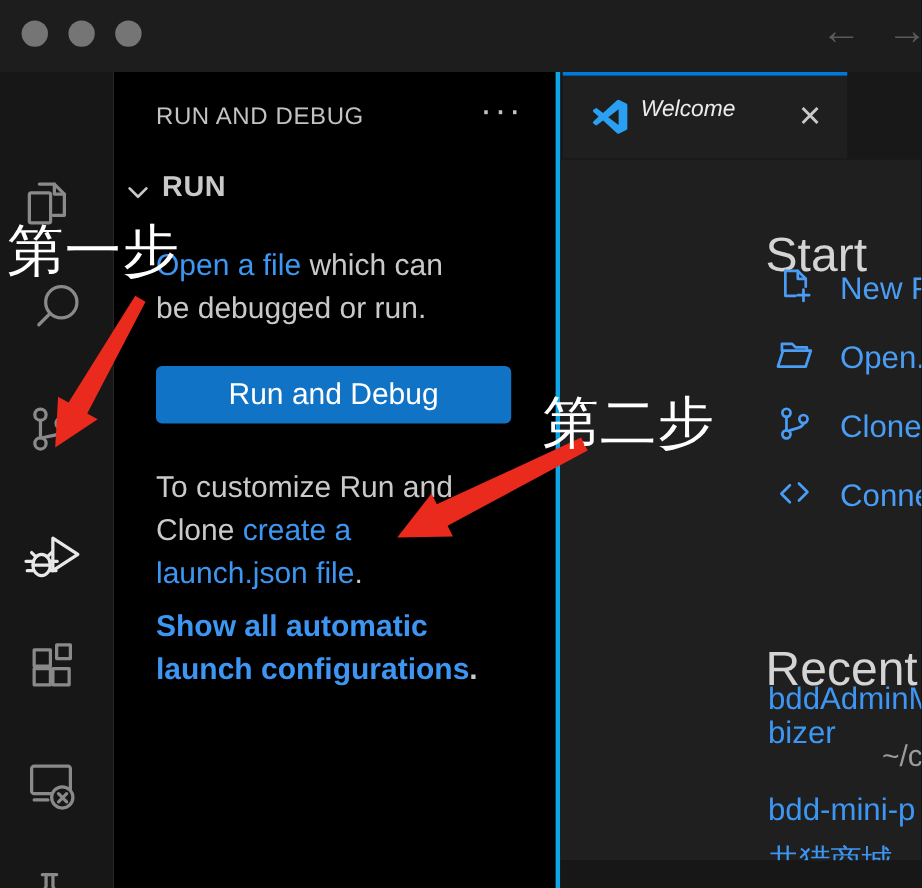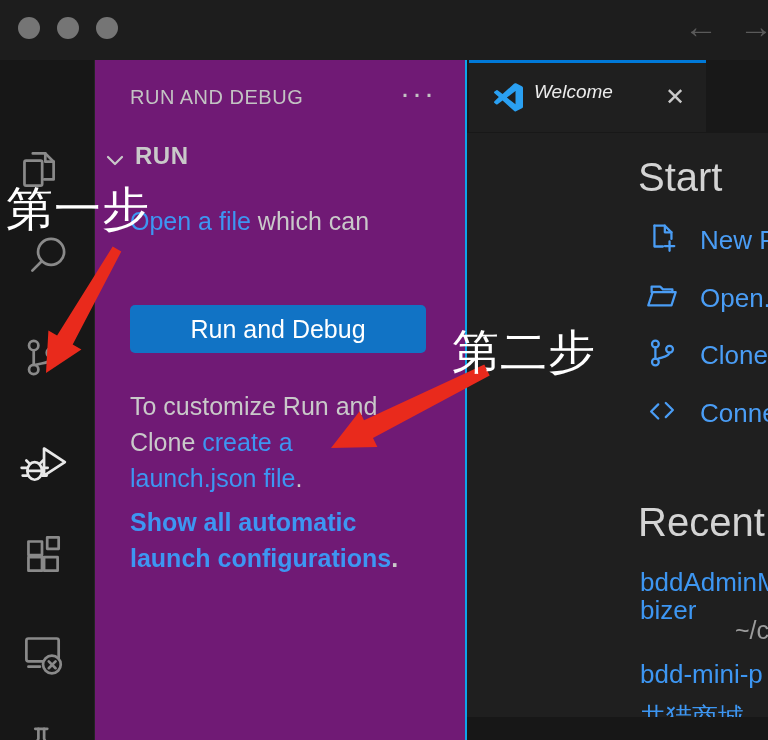--- a/index.html
+++ b/index.html
@@ -21,7 +21,7 @@
   .stroke-lite { fill:none; stroke:#e8e8e8; stroke-width:2.6; stroke-linecap:round; stroke-linejoin:round; }
 
   
-  .sidebar { left:95px; top:60px; width:372px; height:680px; background:#701a75; border-right:2px solid #0ea5e9; }
+  .sidebar { left:95px; top:60px; width:372px; height:680px; background:#000000; border-right:4px solid #0ea5e9; }
   .sb-title { left:35px; top:26px; font-size:20px; color:#c3c3c3; letter-spacing:.5px; }
   .sb-ellipsis { left:305px; top:16px; font-size:30px; color:#c3c3c3; letter-spacing:2px; cursor:pointer; }
   .sb-chevron { left:8px; top:88px; }

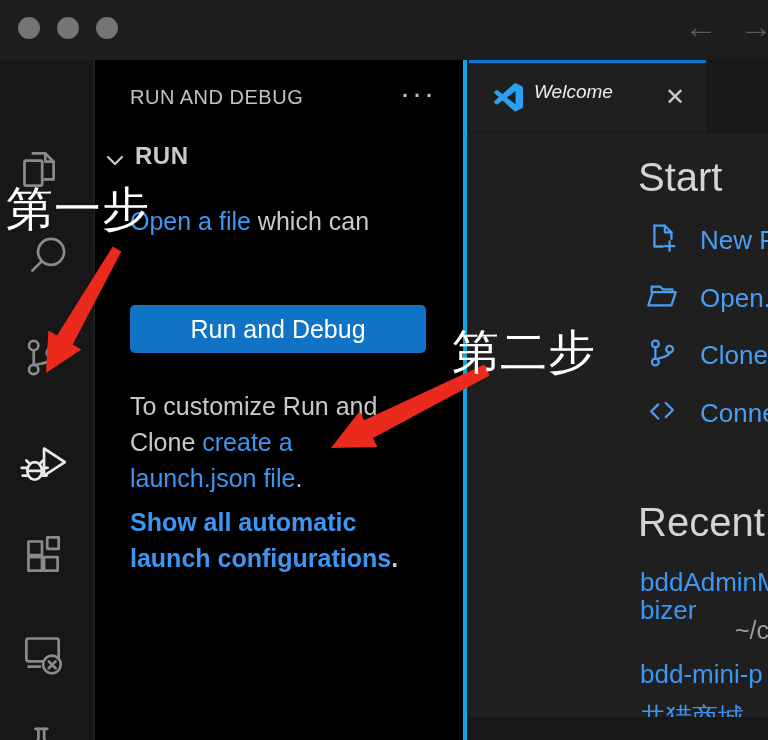--- a/index.html
+++ b/index.html
@@ -37,7 +37,7 @@
   .tab-label { left:65px; top:18px; font-style:italic; font-size:19px; color:#ececec; }
   .tab-close { left:196px; top:20px; font-size:24px; color:#c9c9c9; cursor:pointer; }
   .edcontent { left:0; top:73px; width:301px; height:584px; background:#1f1f1f; overflow:hidden; }
-  .heading { left:171px; font-size:40px; color:#d4d4d4; white-space:nowrap; }
+  .heading { left:171px; font-size:40px; color:#d4d4d4; white-space:nowrap;margin-top:36px; }
   .startrow { left:178px; white-space:nowrap; cursor:pointer; }
   .startrow svg { width:34px; height:34px; vertical-align:-6px; }
   .start-label { font-size:26px; color:#4a9df5; margin-left:21px; }

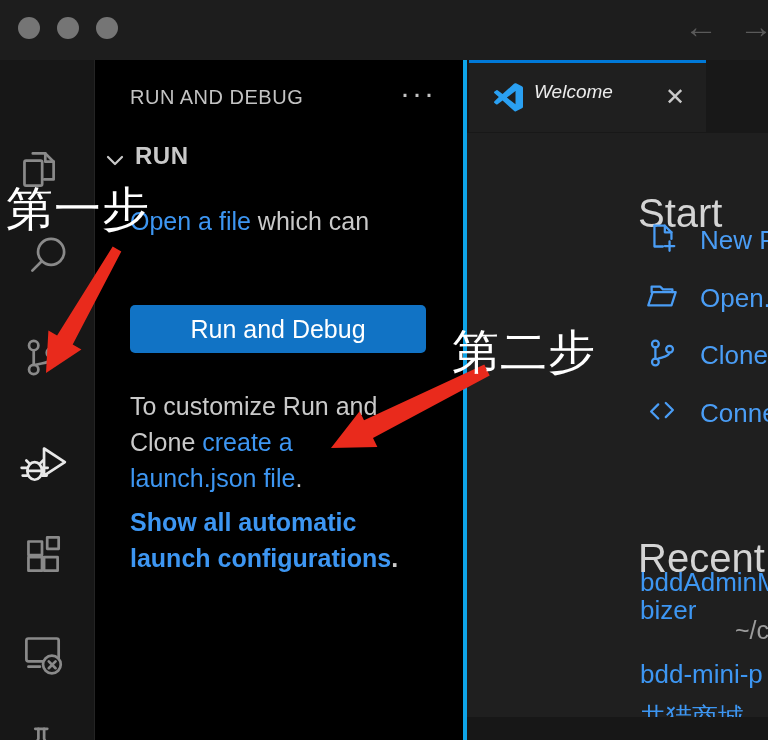--- a/index.html
+++ b/index.html
@@ -146,6 +146,7 @@
 
     <div class="abs sb-text" style="left:35px; top:143px;">
       <div><span class="sb-link">Open a file</span><span> which can</span></div>
+      <div>be debugged or run.</div>
     </div>
 
     <button class="abs runbtn">Run and Debug</button>

